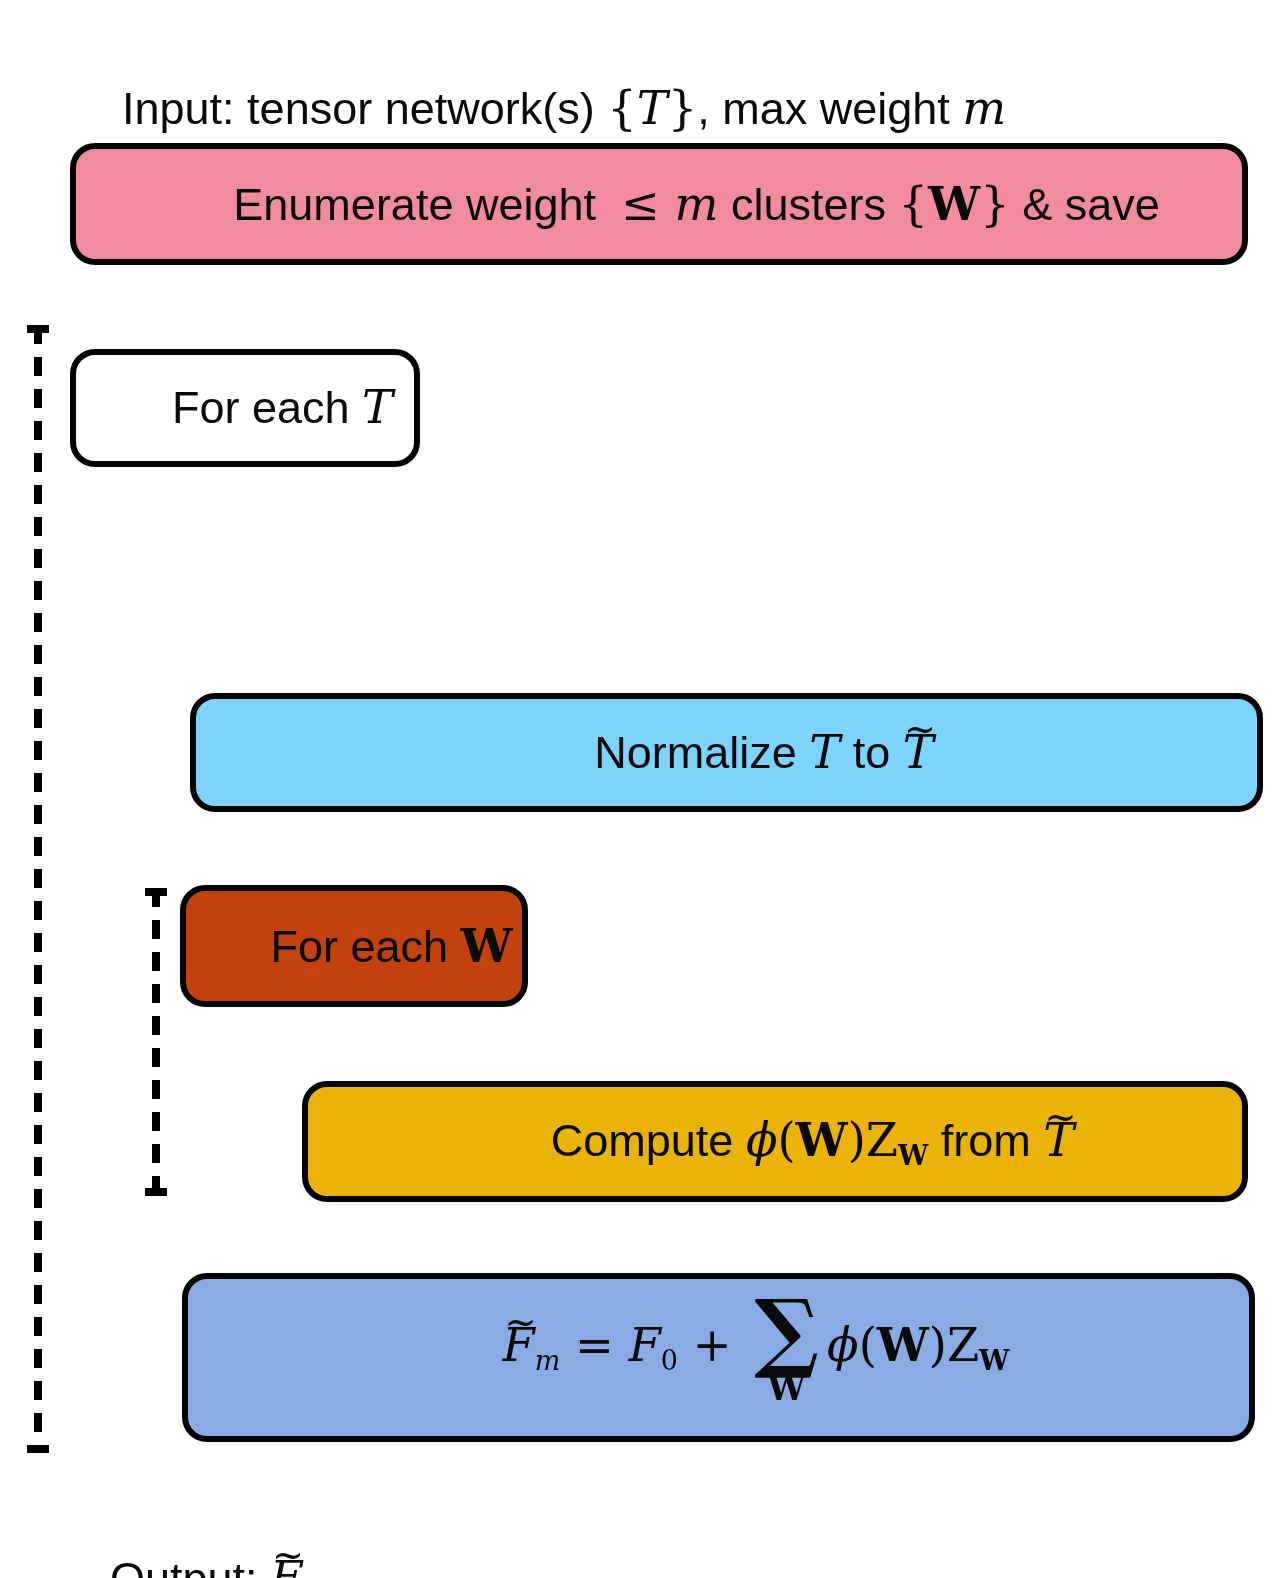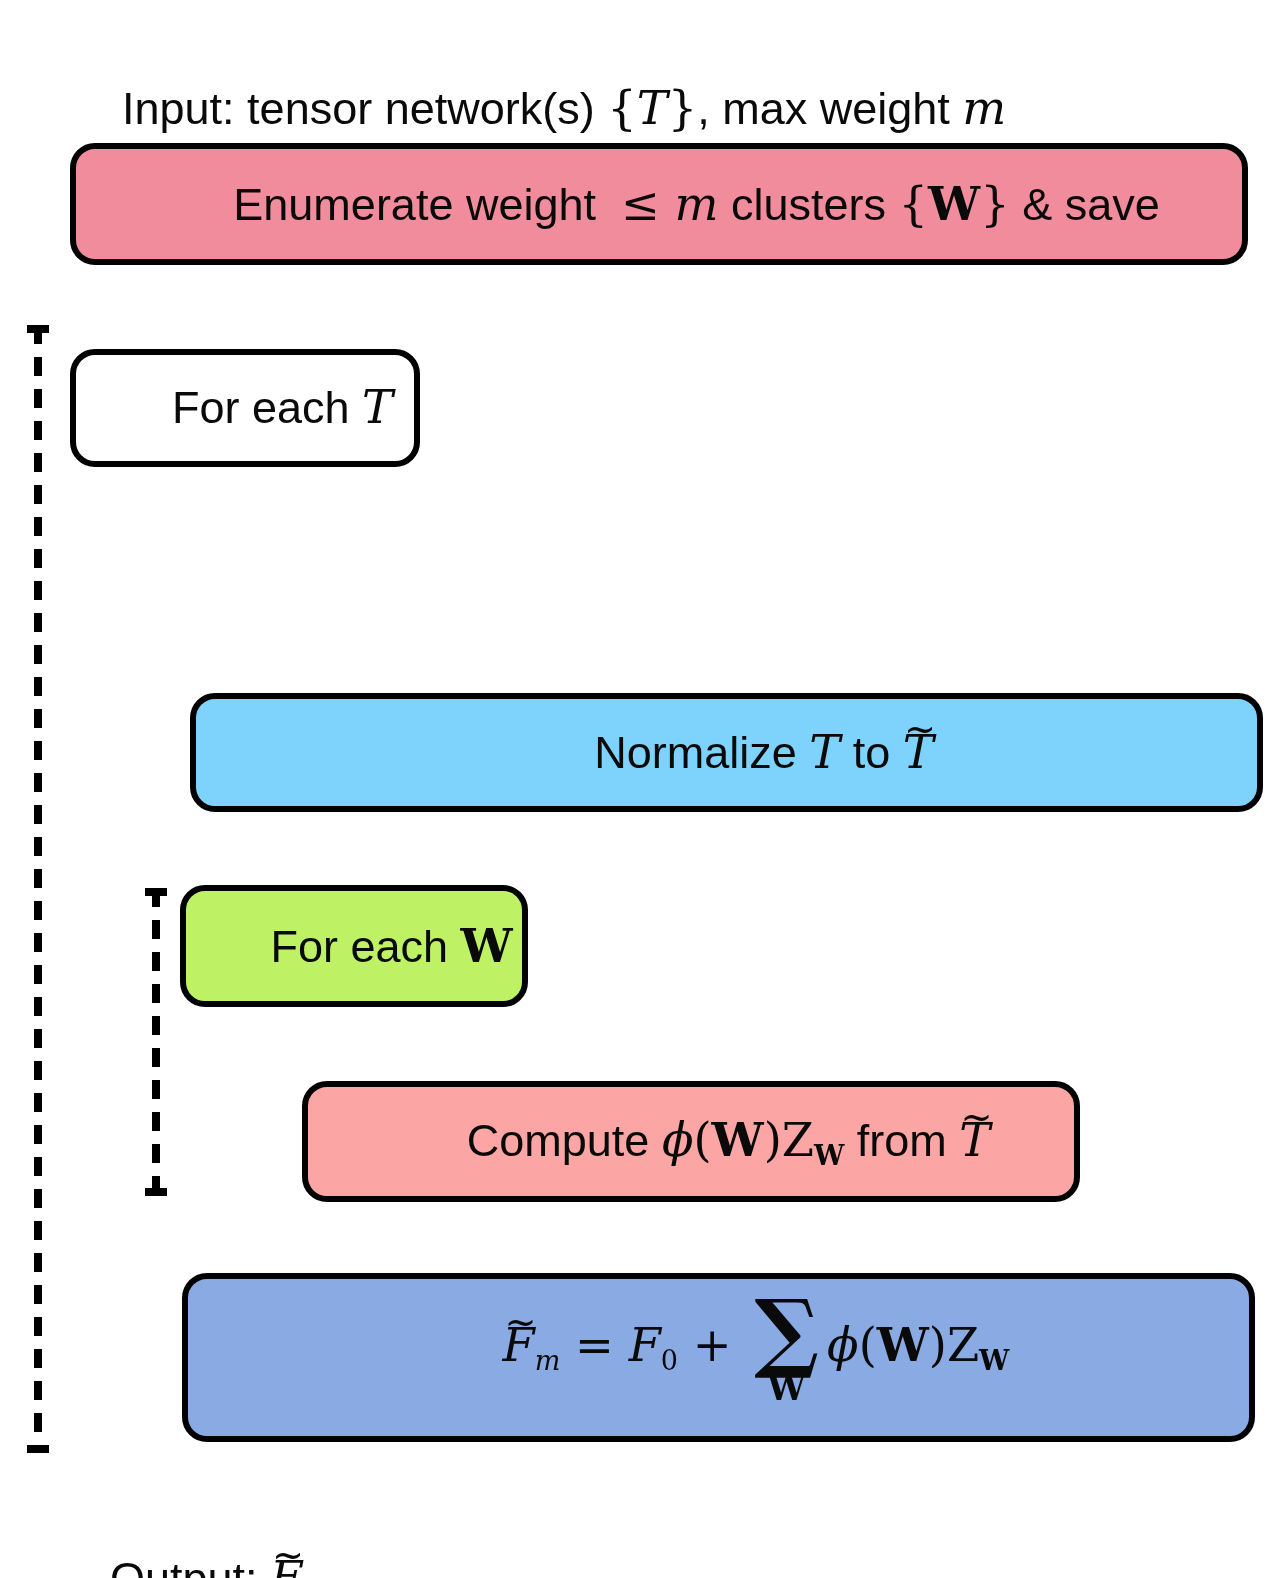--- a/index.html
+++ b/index.html
@@ -103,7 +103,7 @@
     </div>
   </div>
 
-  <div class="abs node" style="left: 180px; top: 885px; width: 348px; height: 122px; background: #bef264;">
+  <div class="abs node" style="left: 180px; top: 885px; width: 348px; height: 122px; background: #c2410c;">
     <div class="label">
       <span>For each </span><span class="math b">W</span>
     </div>

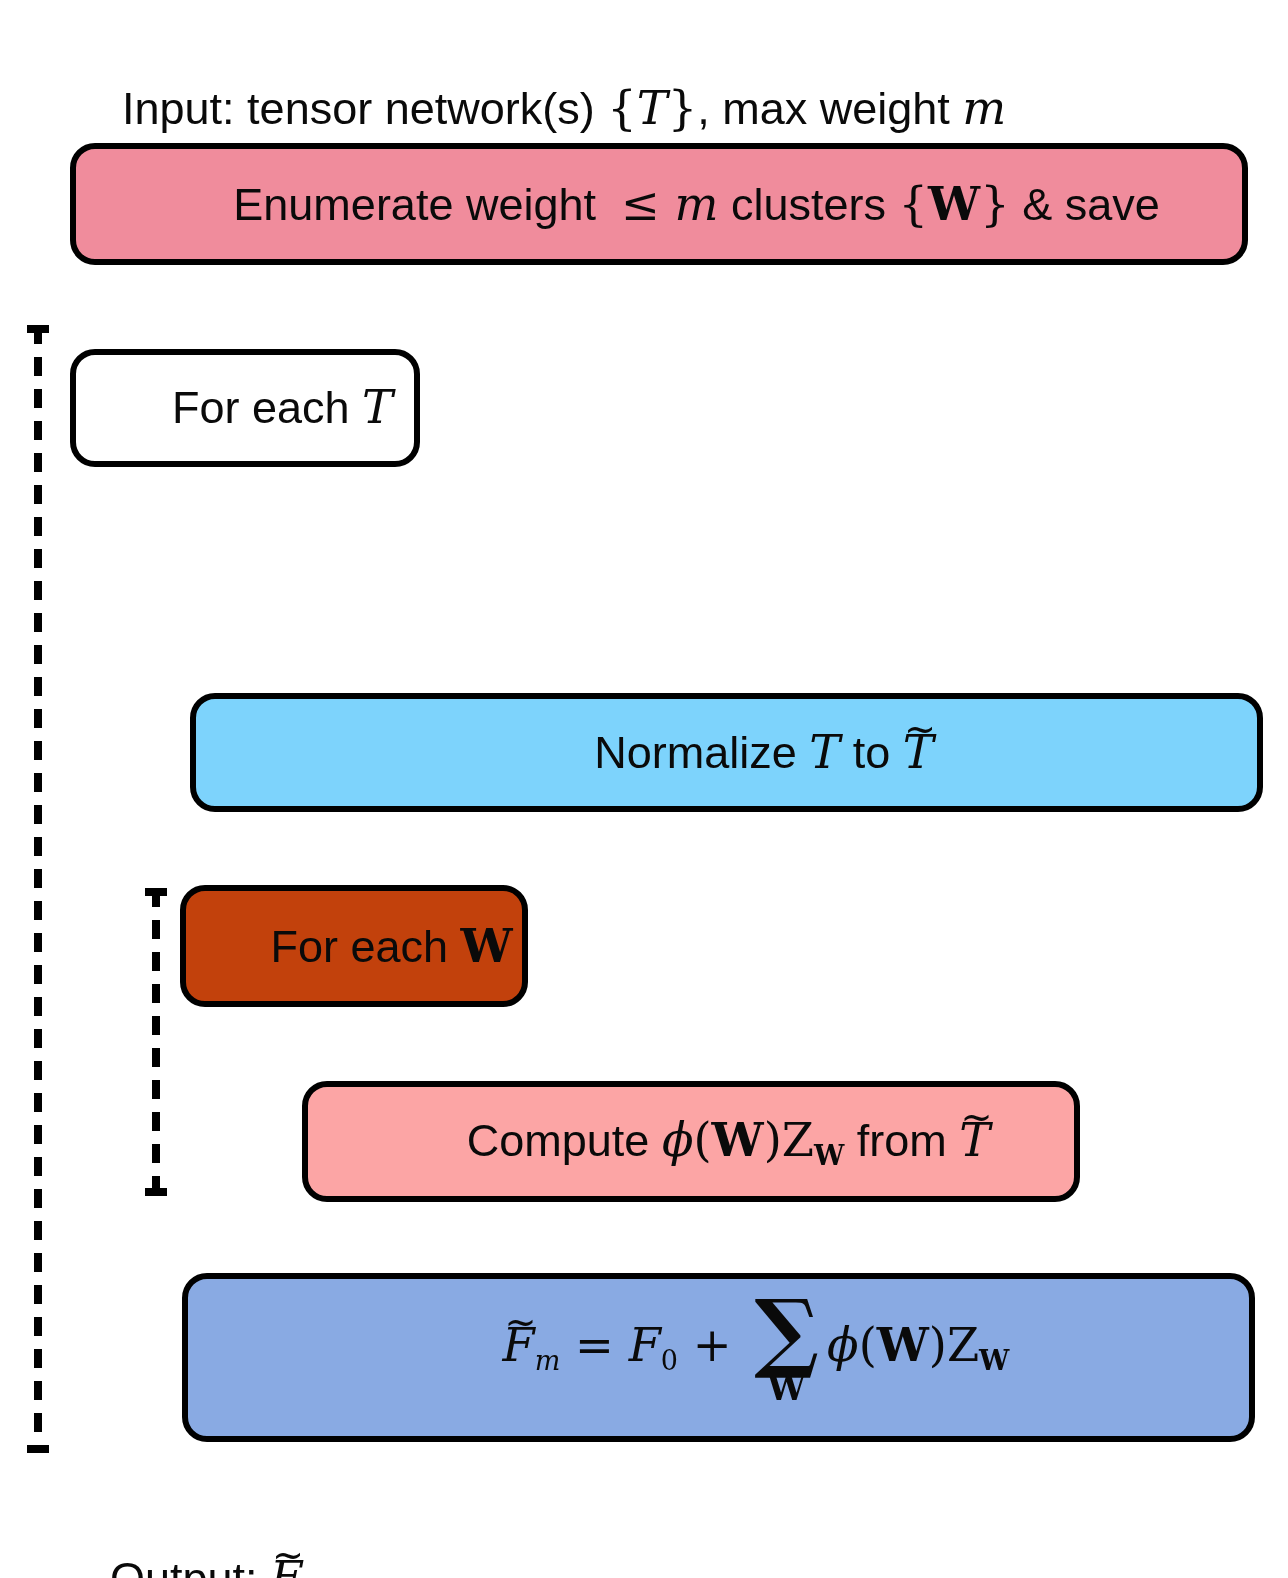--- a/index.html
+++ b/index.html
@@ -109,7 +109,7 @@
     </div>
   </div>
 
-  <div class="abs node" style="left: 302px; top: 1081px; width: 778px; height: 121px; background: #fca5a5; text-align: right;">
+  <div class="abs node" style="left: 302px; top: 1081px; width: 946px; height: 121px; background: #eab308; text-align: right;">
     <div class="label">
       <span>Compute </span><span class="math it">ϕ</span><span class="math">(</span><span class="math b">W</span><span class="math">)</span><span class="math">Z</span><span class="math b sub">W</span><span> from </span><span class="acc-wrap"><span class="acc">~</span><span class="math it">T</span></span>
     </div>

